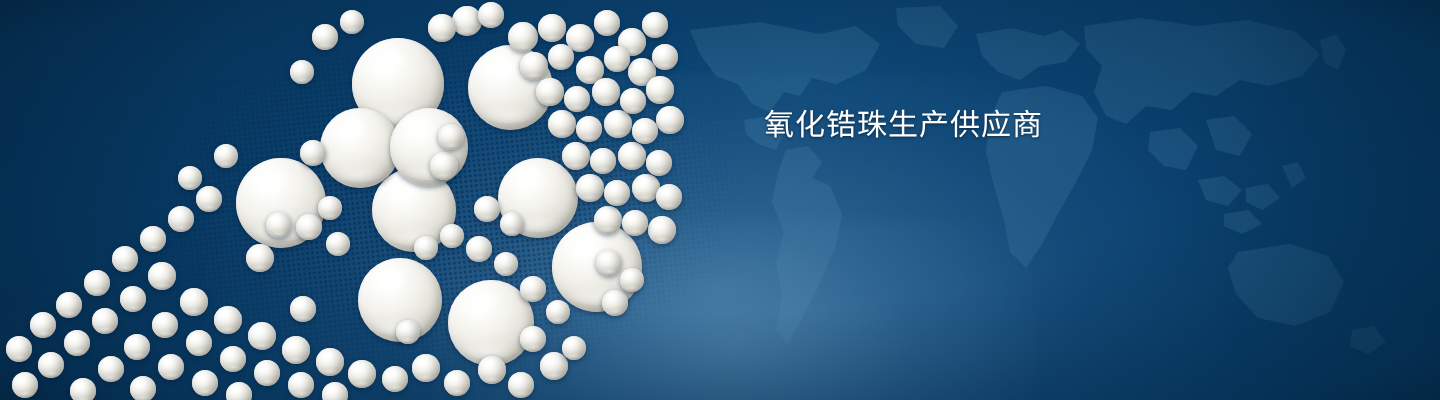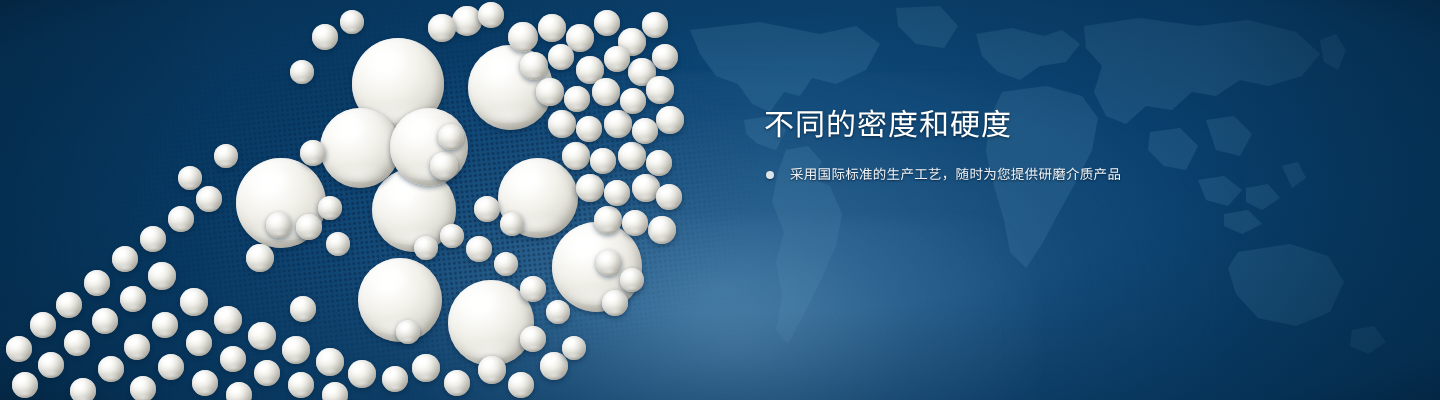--- a/index.html
+++ b/index.html
@@ -339,7 +339,7 @@
   <div class="bg-vignette"></div>
 
   <div class="content">
-    <h1 class="headline">不同的密度和硬度</h1>
+    <h1 class="headline">氧化锆珠生产供应商</h1>
 
     <ul class="bullets">
       <li class="bullet">

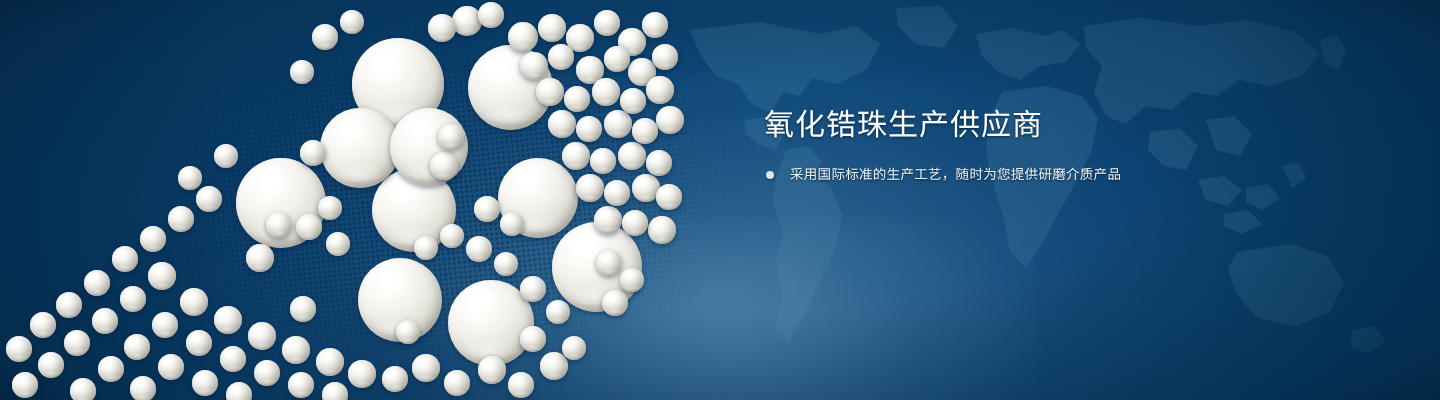--- a/index.html
+++ b/index.html
@@ -342,10 +342,6 @@
     <h1 class="headline">氧化锆珠生产供应商</h1>
 
     <ul class="bullets">
-      <li class="bullet">
-        <span class="bullet-dot"></span>
-        <span>采用国际标准的生产工艺，随时为您提供研磨介质产品</span>
-      </li>
     </ul>
   </div>
 

